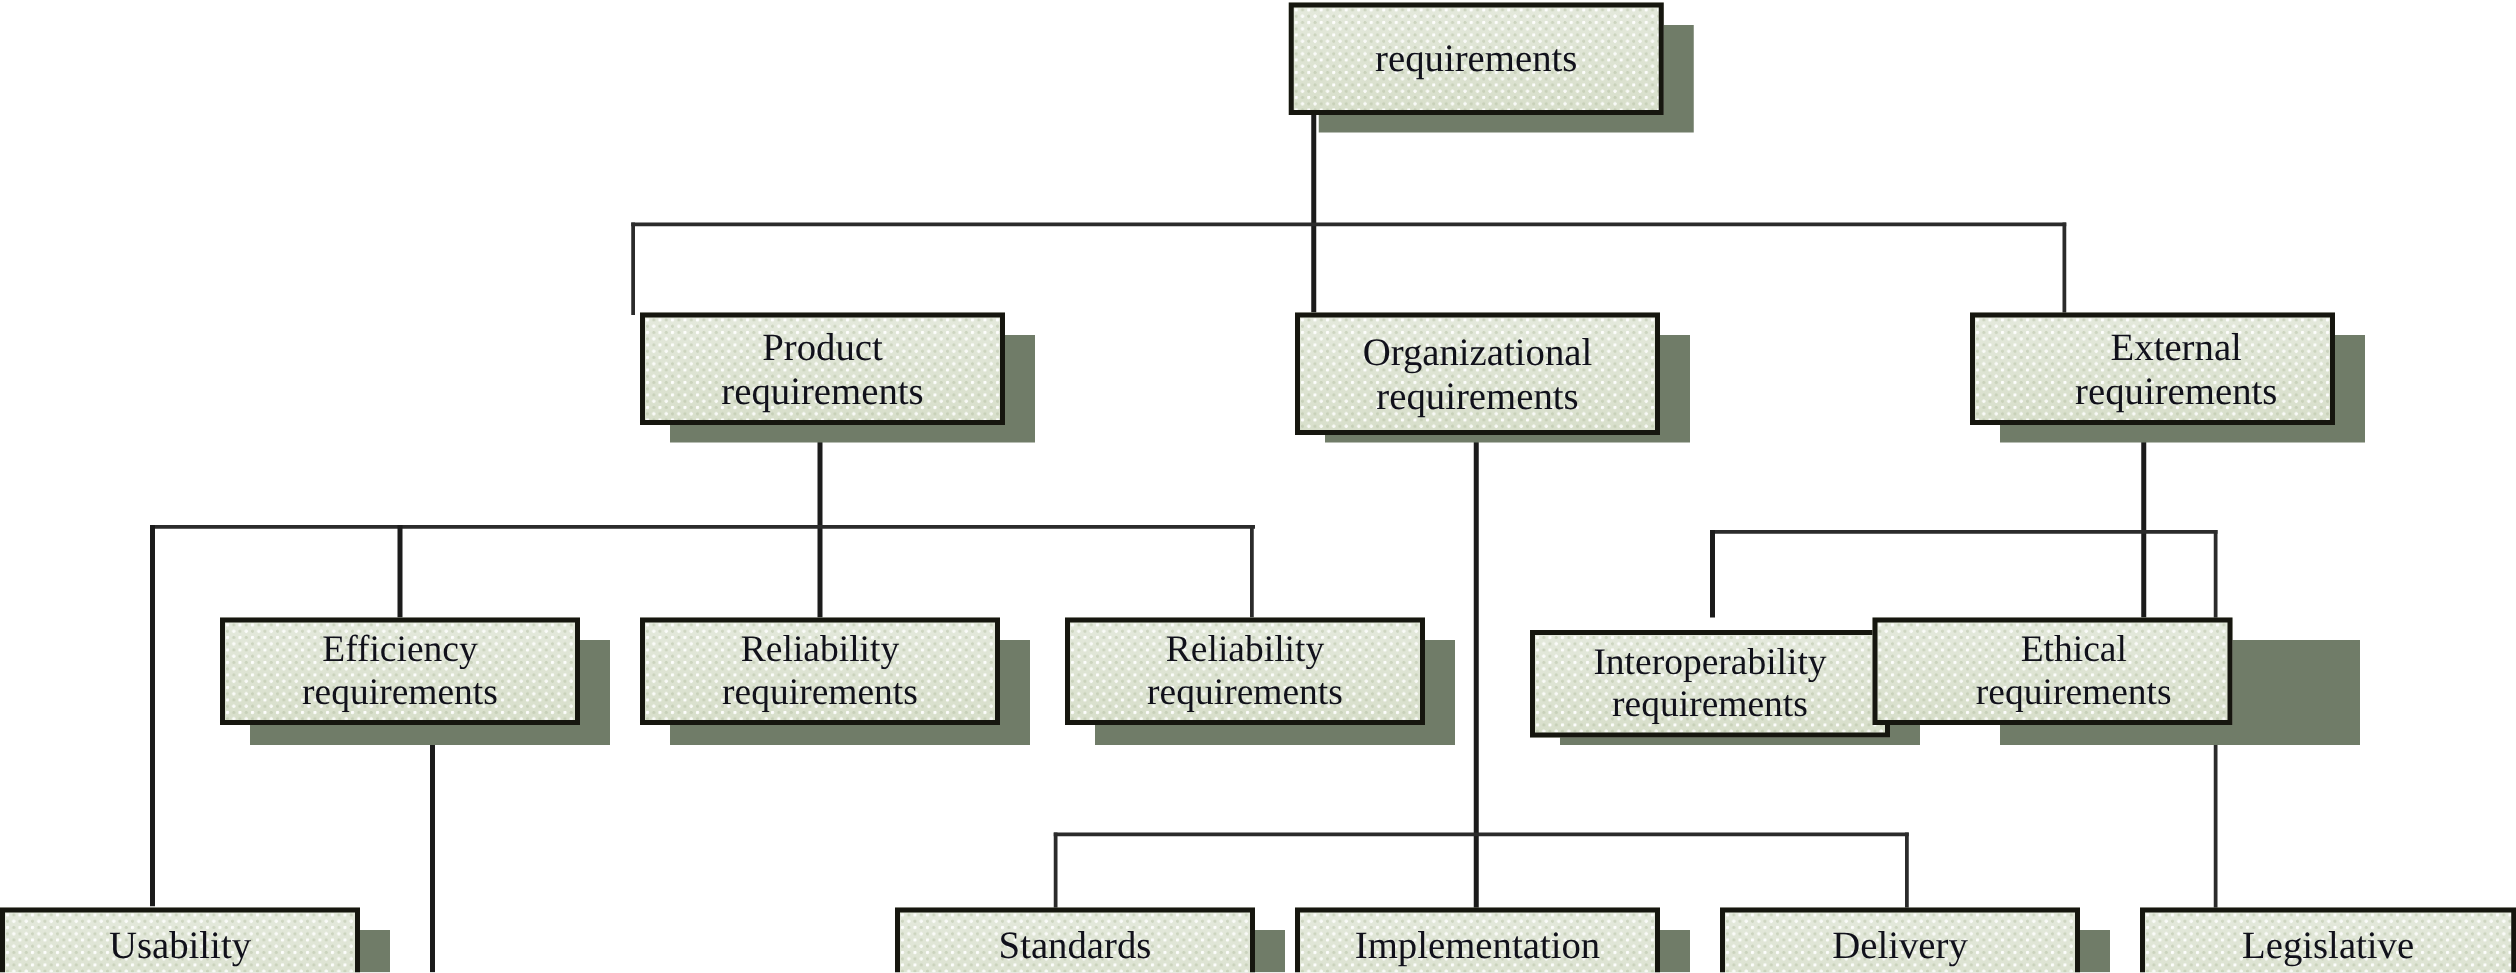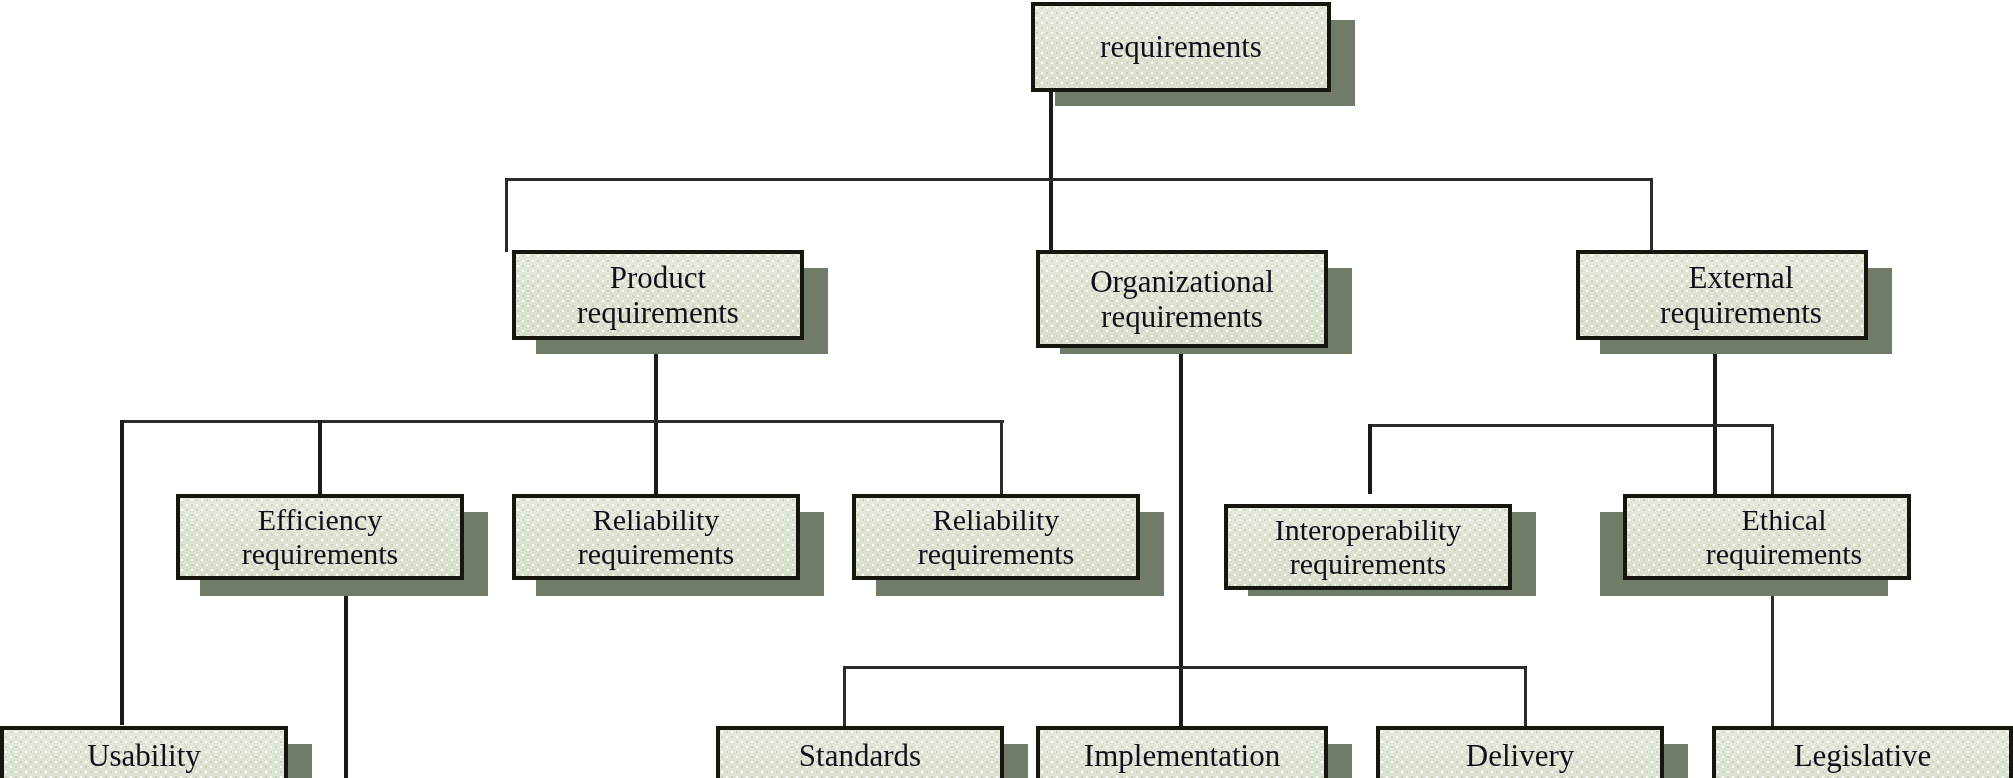--- a/index.html
+++ b/index.html
@@ -146,7 +146,7 @@
   </div>
 
   <div class="shadow" style="left:1600px;top:512px;width:288px;height:84px;"></div>
-  <div class="node fs-t3" style="left:1623px;top:494px;width:288px;height:86px;padding-left:34px;">
+  <div class="node fs-t3" style="left:1498px;top:494px;width:288px;height:86px;padding-left:34px;">
     <span class="ln">Ethical</span>
     <span class="ln">requirements</span>
   </div>

